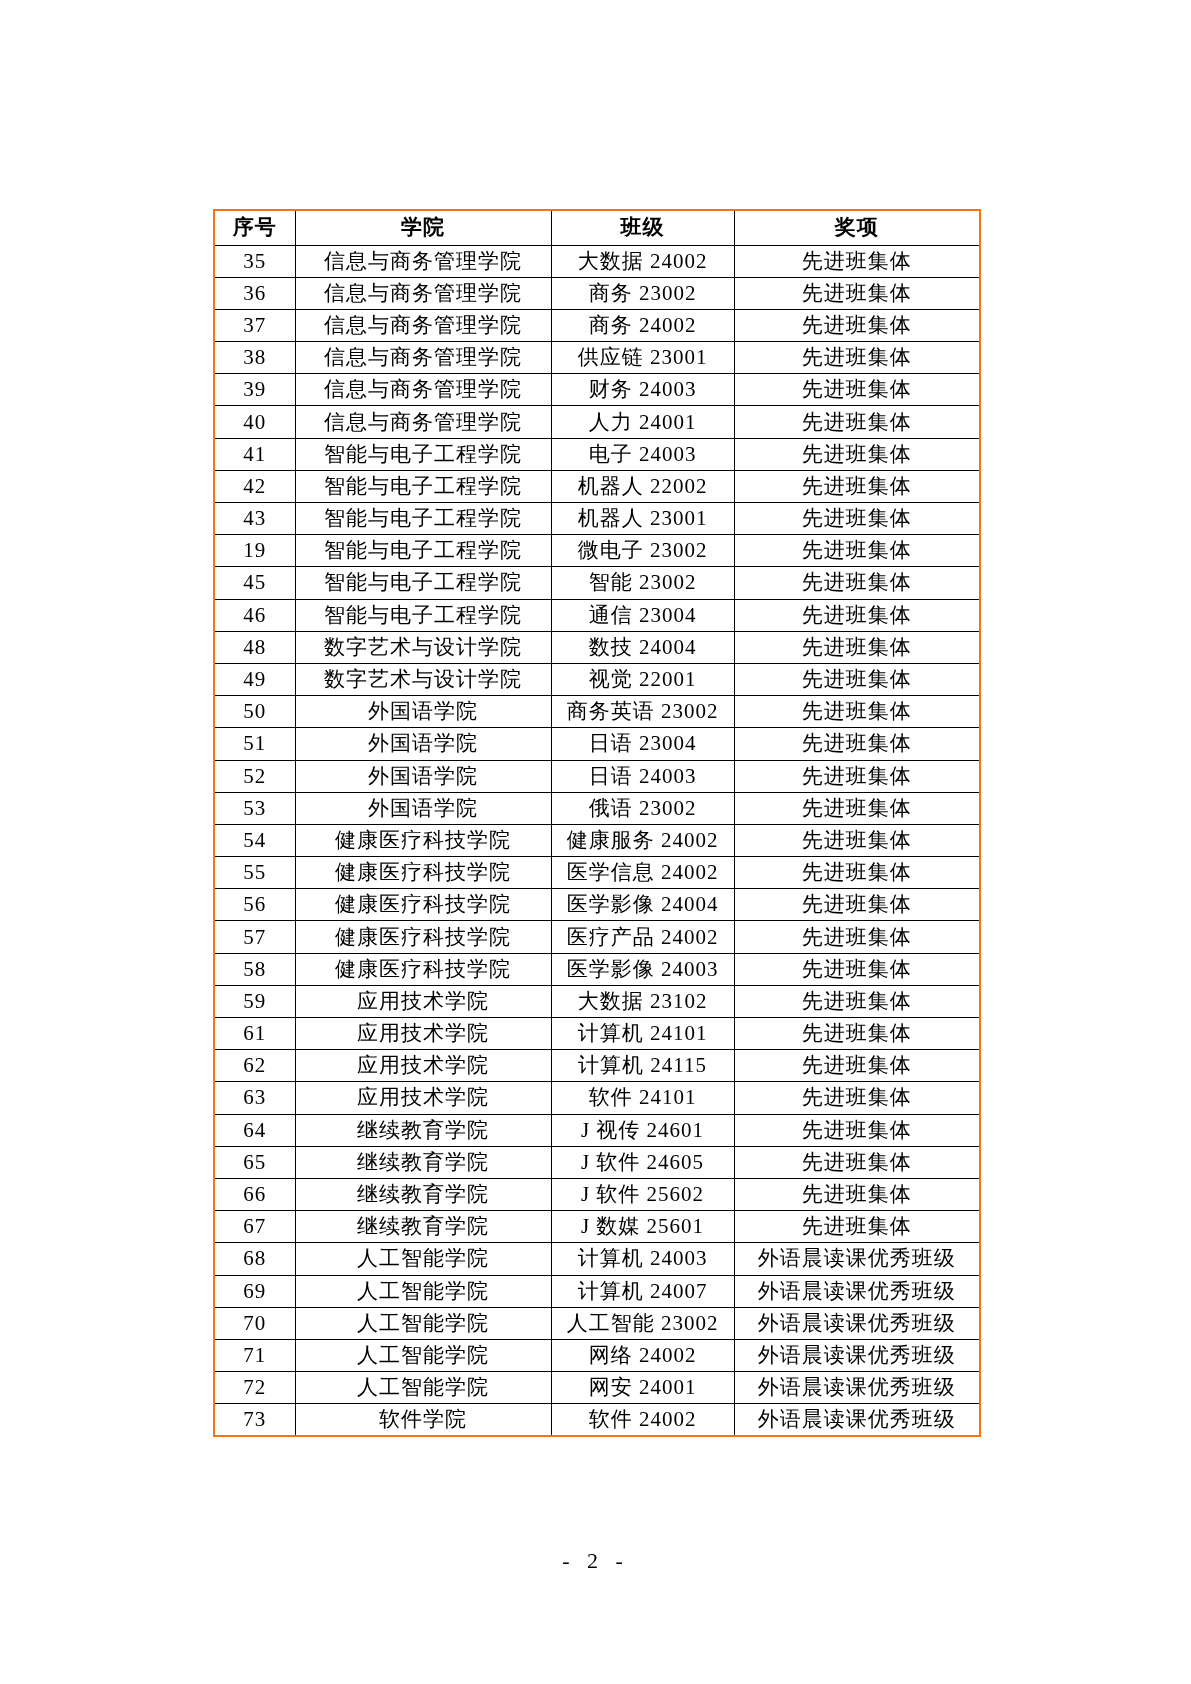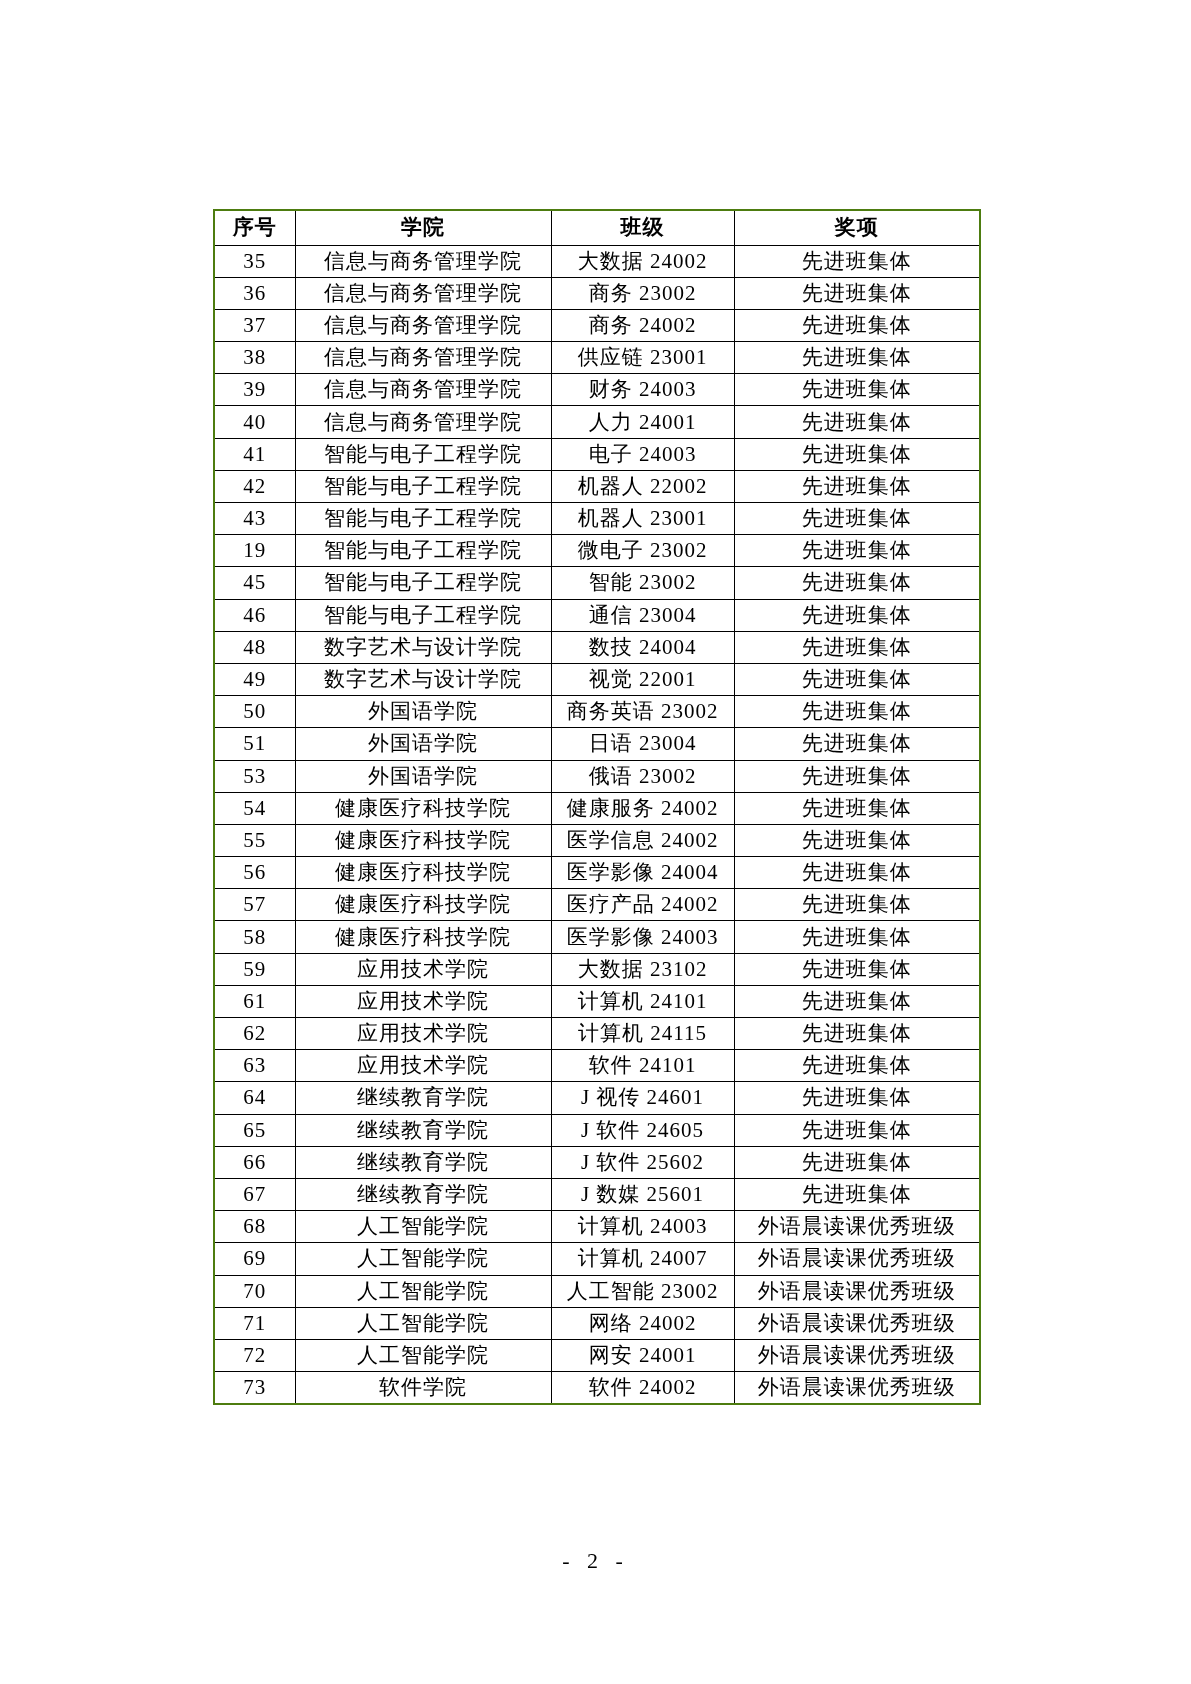--- a/index.html
+++ b/index.html
@@ -20,7 +20,7 @@
     width: 766px;
     border-collapse: collapse;
     table-layout: fixed;
-    border: 2px solid #4d7c0f;
+    border: 2px solid #f97316;
   }
   table.awards th,
   table.awards td {

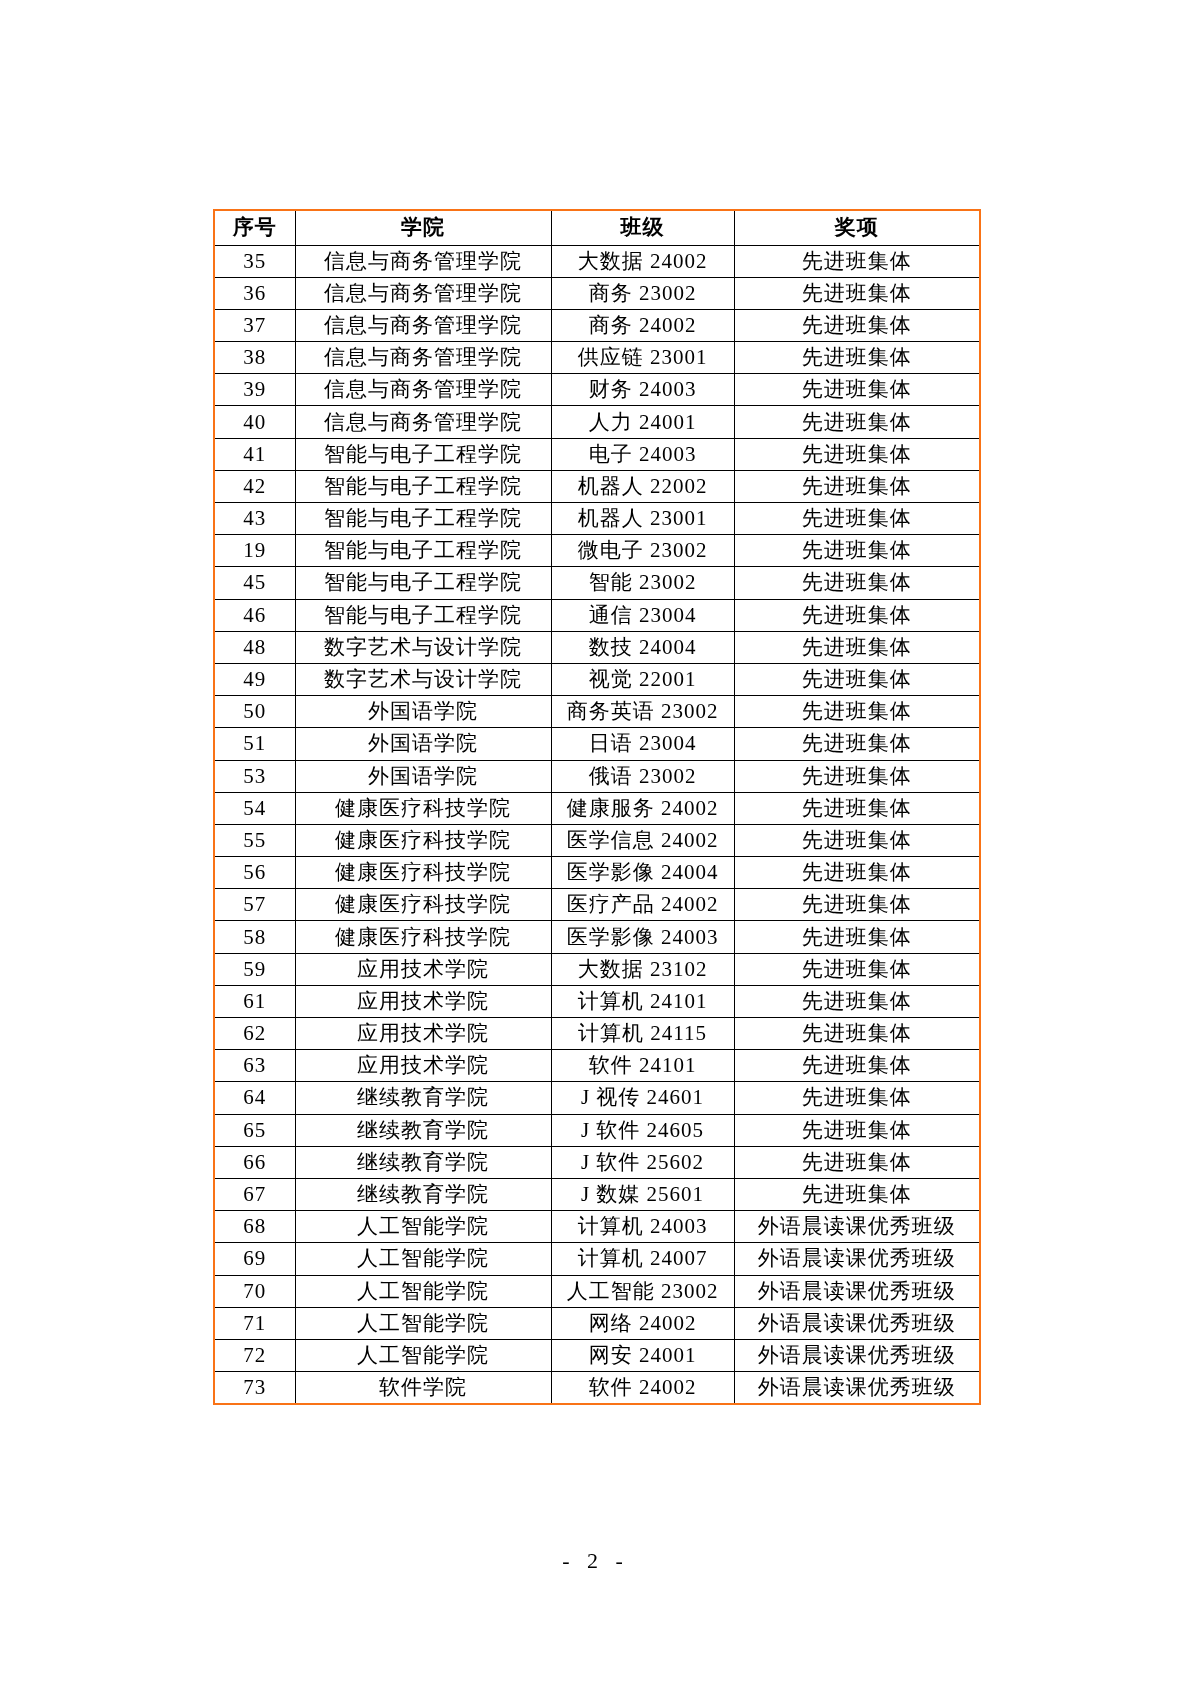--- a/index.html
+++ b/index.html
@@ -166,6 +166,12 @@
           <td>先进班集体</td>
         </tr>
         <tr>
+          <td>52</td>
+          <td>外国语学院</td>
+          <td>日语 24003</td>
+          <td>先进班集体</td>
+        </tr>
+        <tr>
           <td>53</td>
           <td>外国语学院</td>
           <td>俄语 23002</td>

